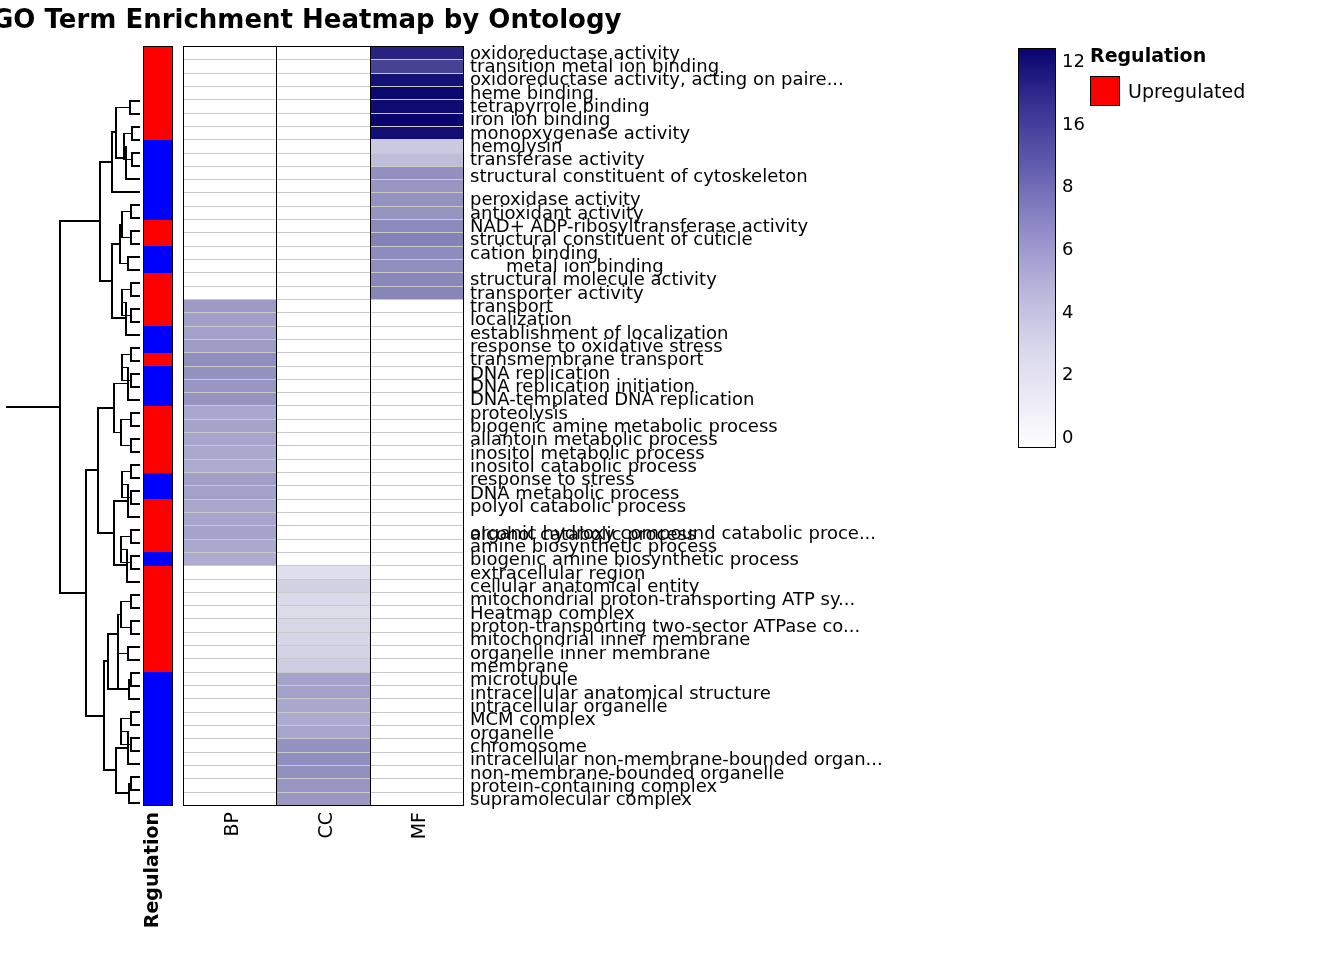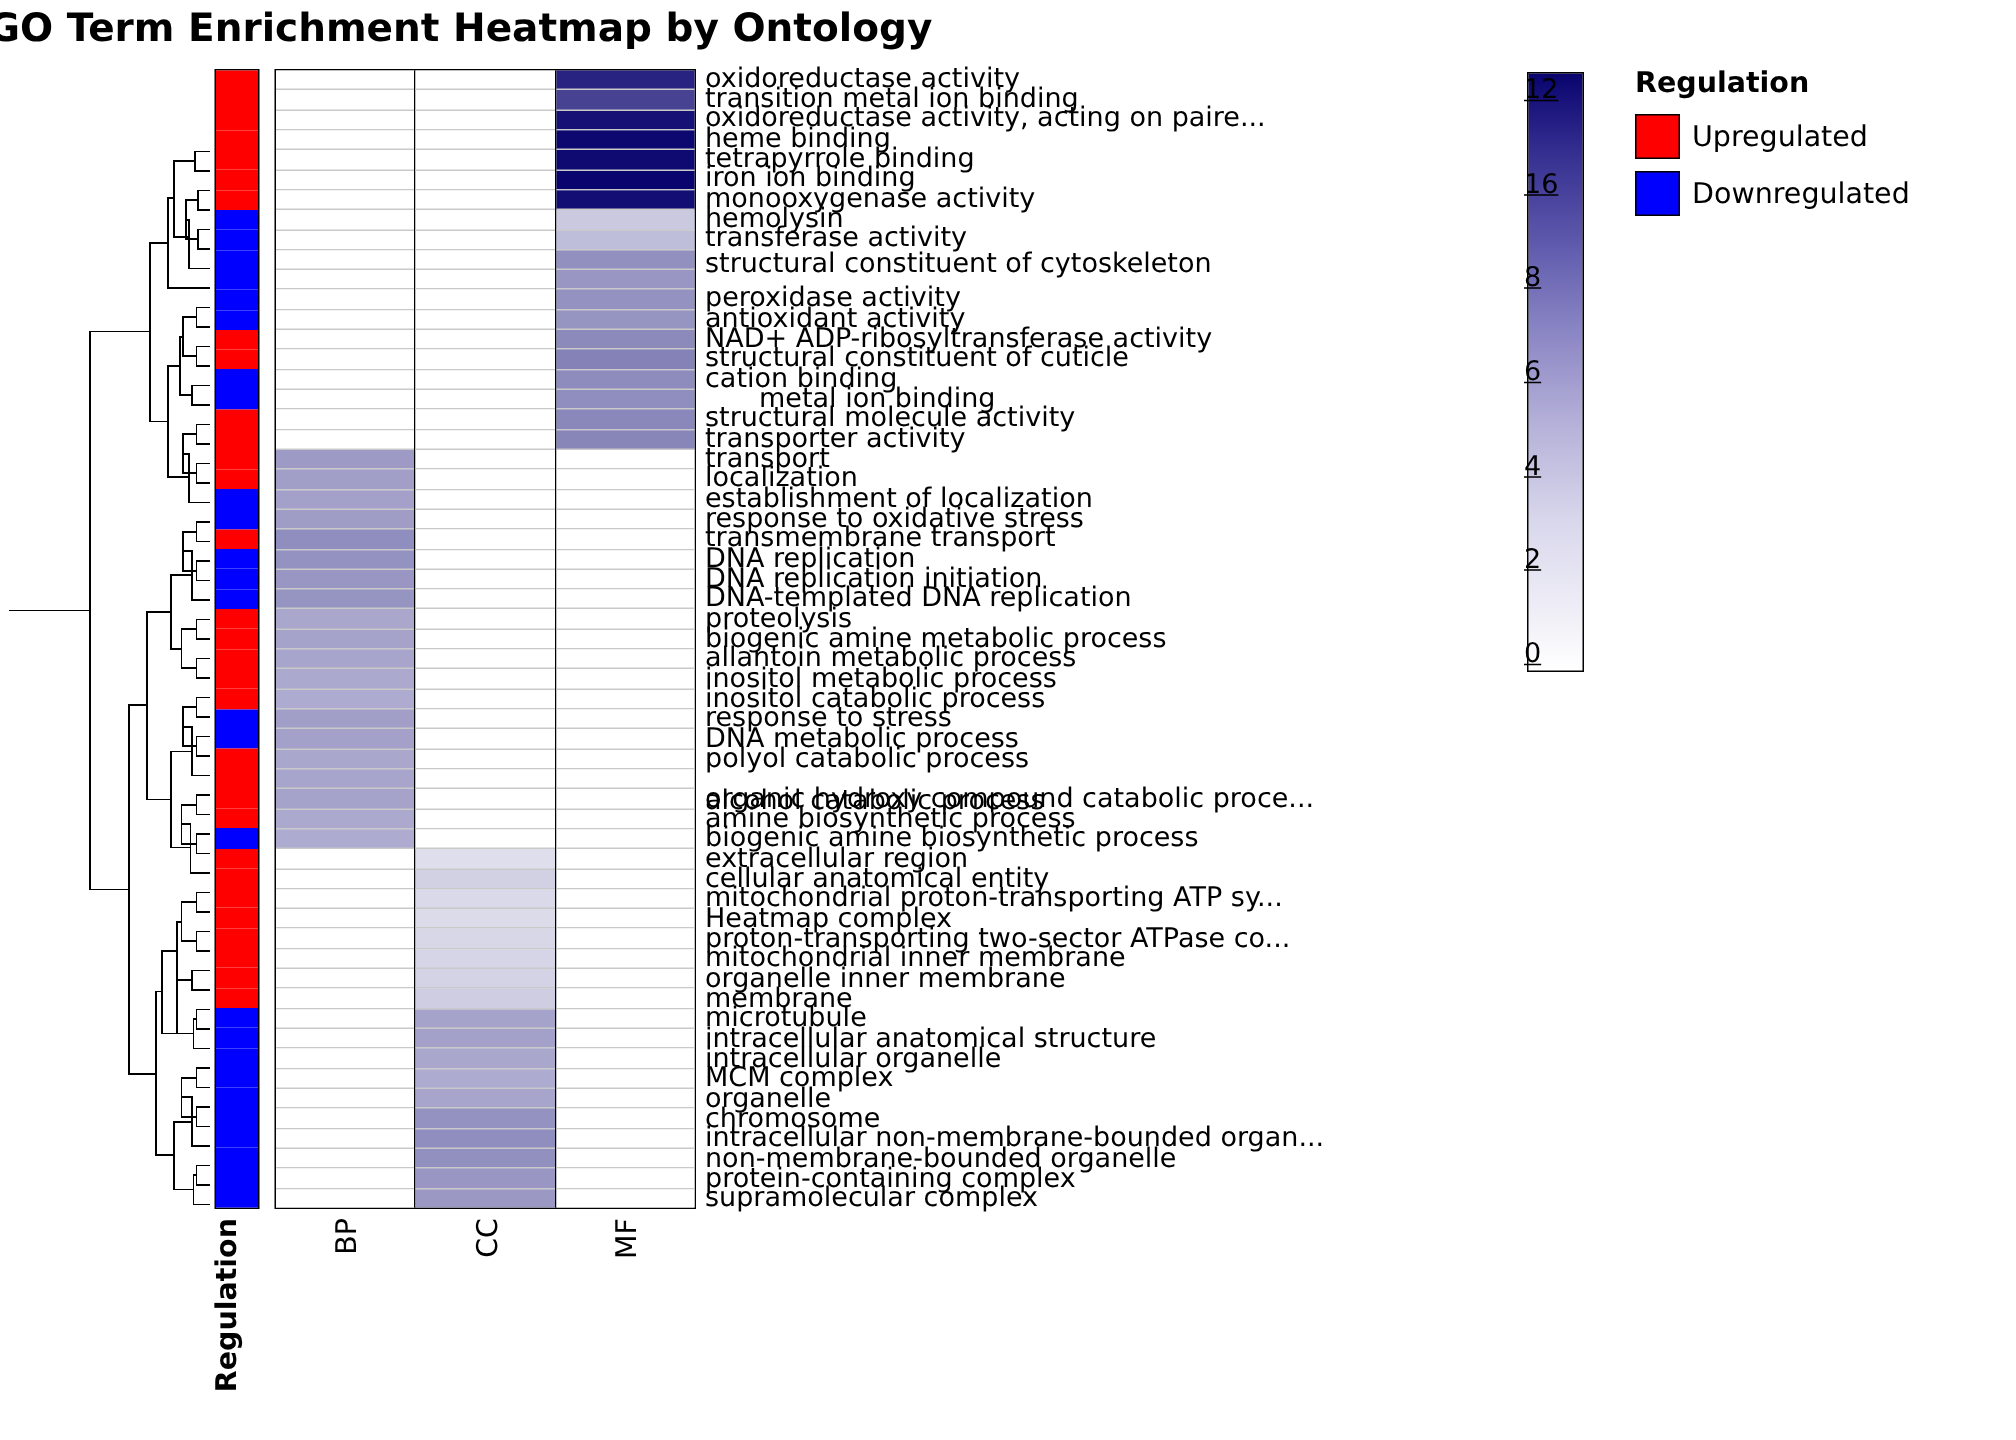--- a/index.html
+++ b/index.html
@@ -104,12 +104,11 @@
   }
   .cbtick {
     position: absolute;
-    left: 1016px;
+    left: 1062px;
     font-size: 18px;
     color: #000;
     white-space: nowrap;
     transform: translateY(-50%);
-    text-decoration: underline;
   }
 
   

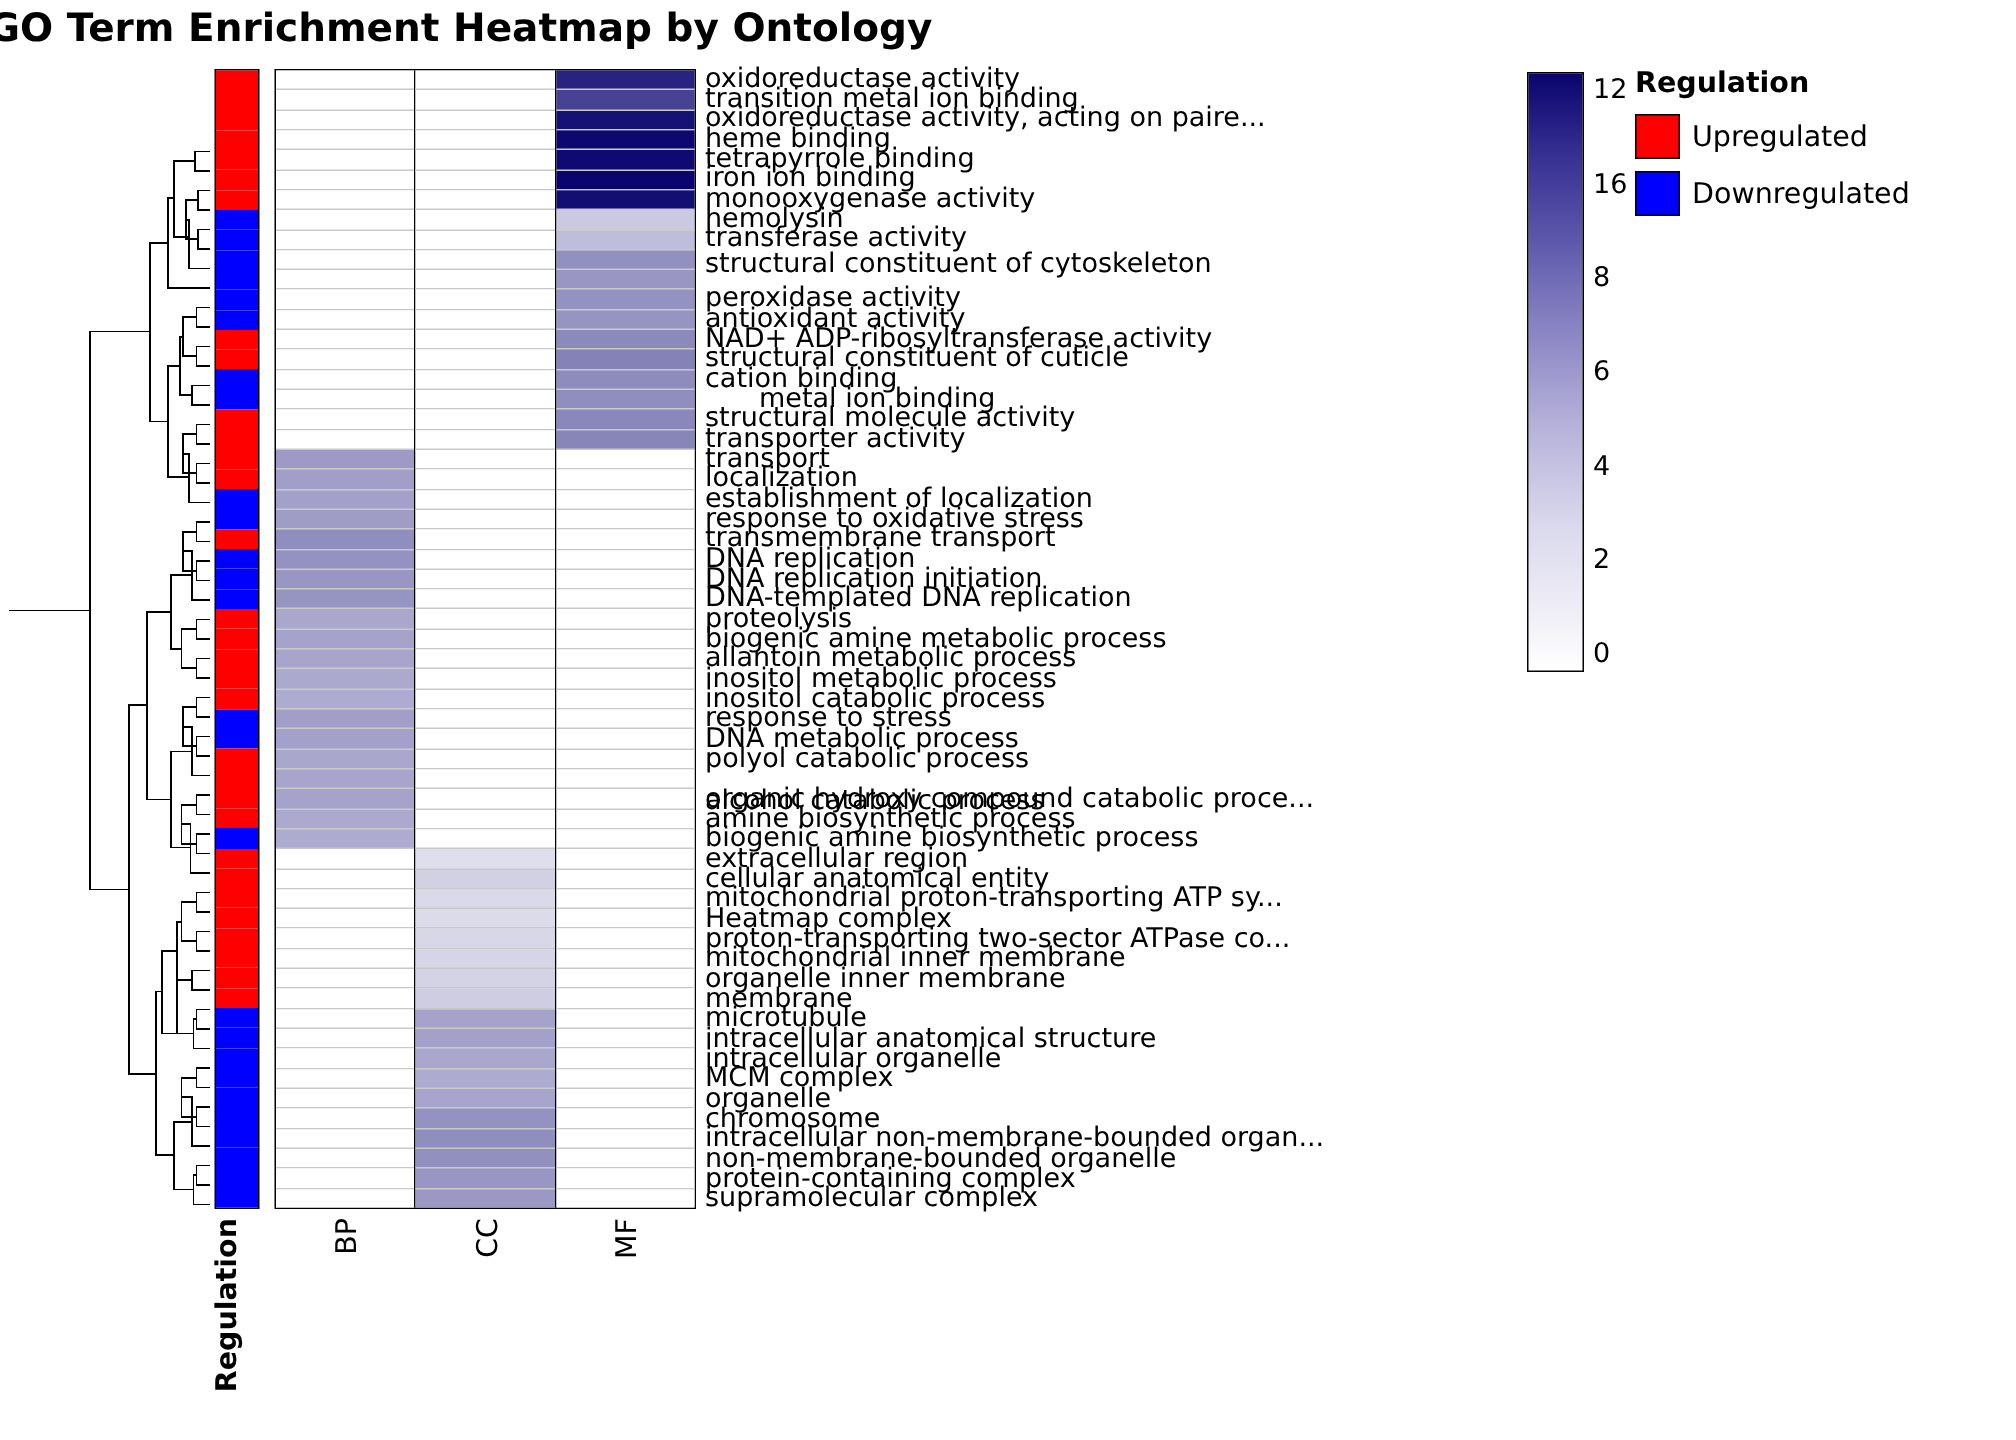--- a/index.html
+++ b/index.html
@@ -514,10 +514,6 @@
       <span class="lg-swatch" style="background:#ff0000"></span>
       <span class="lg-text">Upregulated</span>
     </div>
-    <div class="lg-row">
-      <span class="lg-swatch" style="background:#0000ff"></span>
-      <span class="lg-text">Downregulated</span>
-    </div>
   </div>
 
 </div>

